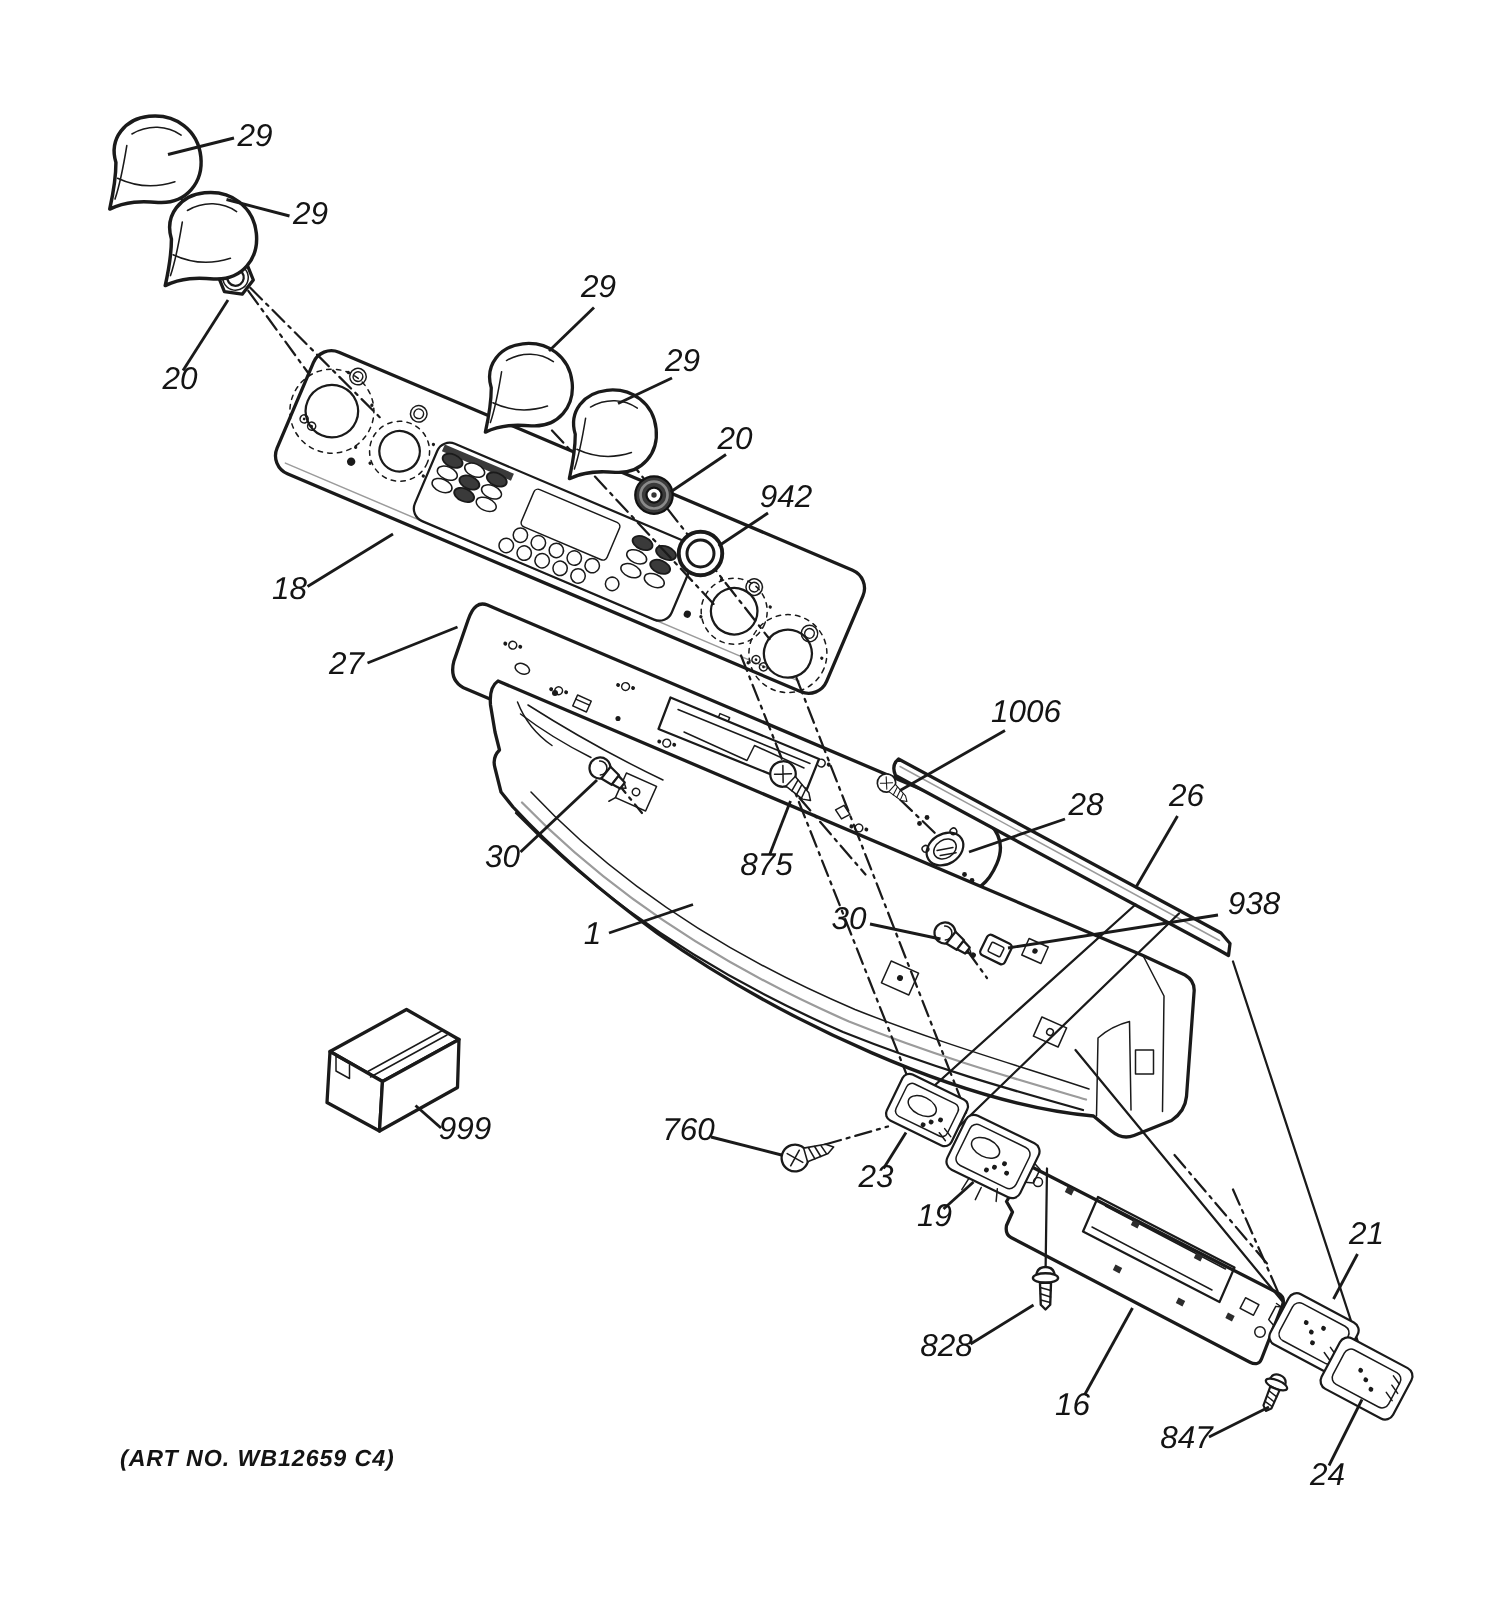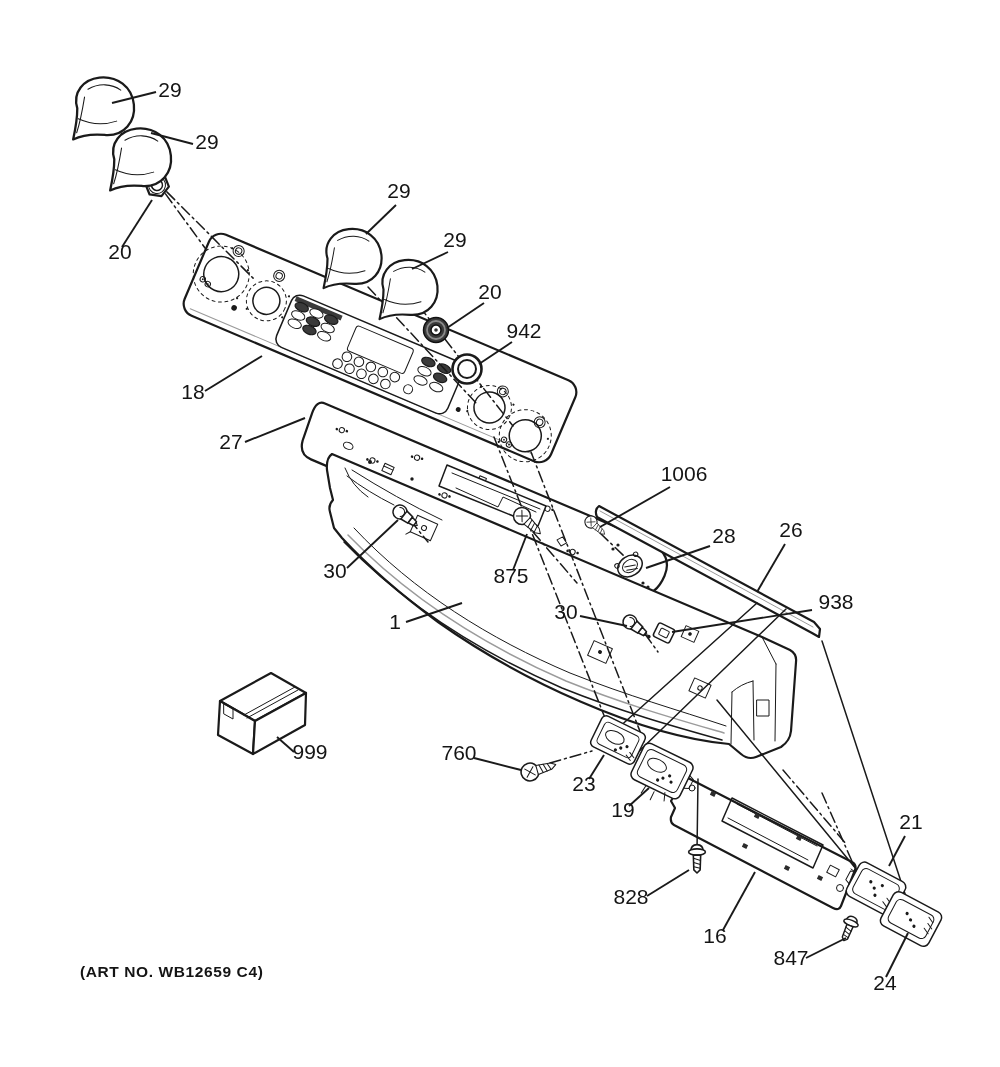--- a/index.html
+++ b/index.html
@@ -4,7 +4,7 @@
 <style>
   html,body{margin:0;padding:0;background:#fff;}
   .stage{position:relative;width:1000px;height:1067px;background:#fff;overflow:hidden;
-         font-family:"Liberation Sans",sans-serif;}
+         font-family:"Liberation Sans",sans-serif;font-style:italic;}
   svg{display:block}
   .s   {stroke:#1a1a1a;fill:none;stroke-width:1.5;stroke-linecap:round;stroke-linejoin:round}
   .thin{stroke-width:1}

